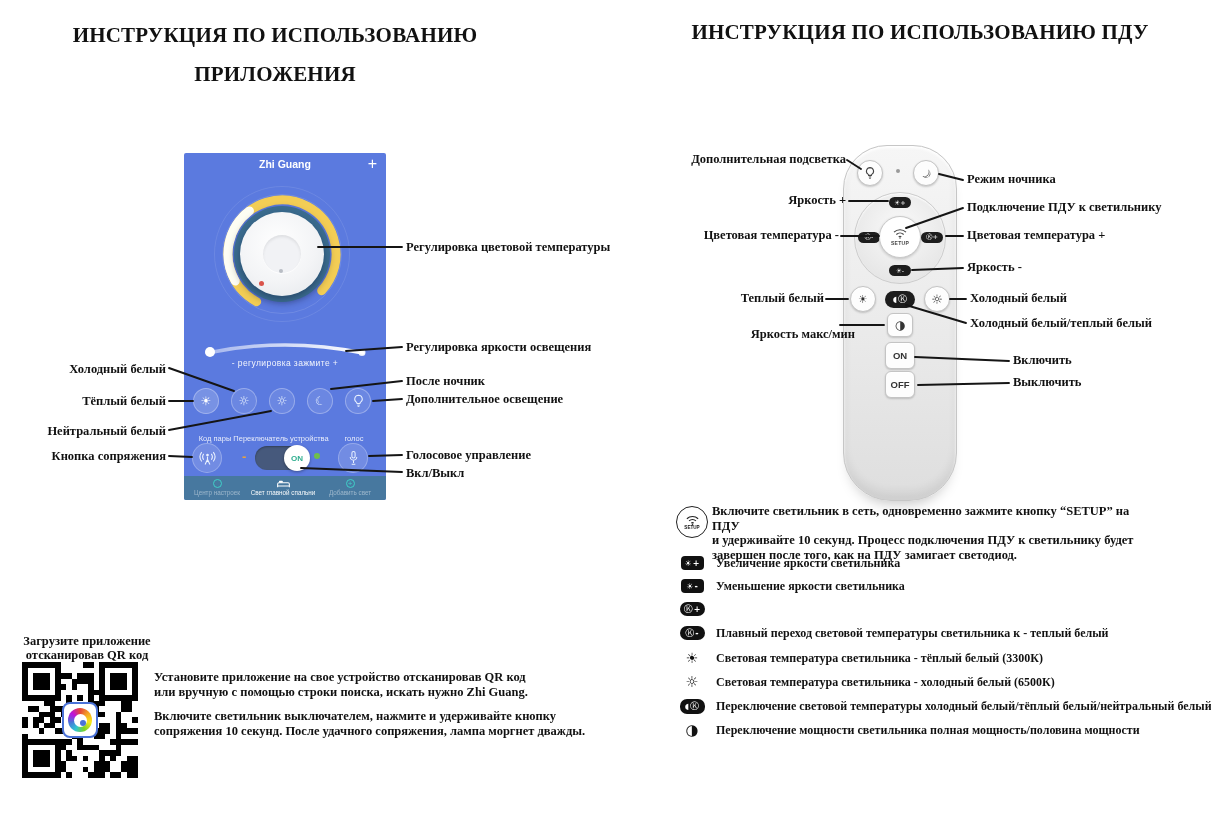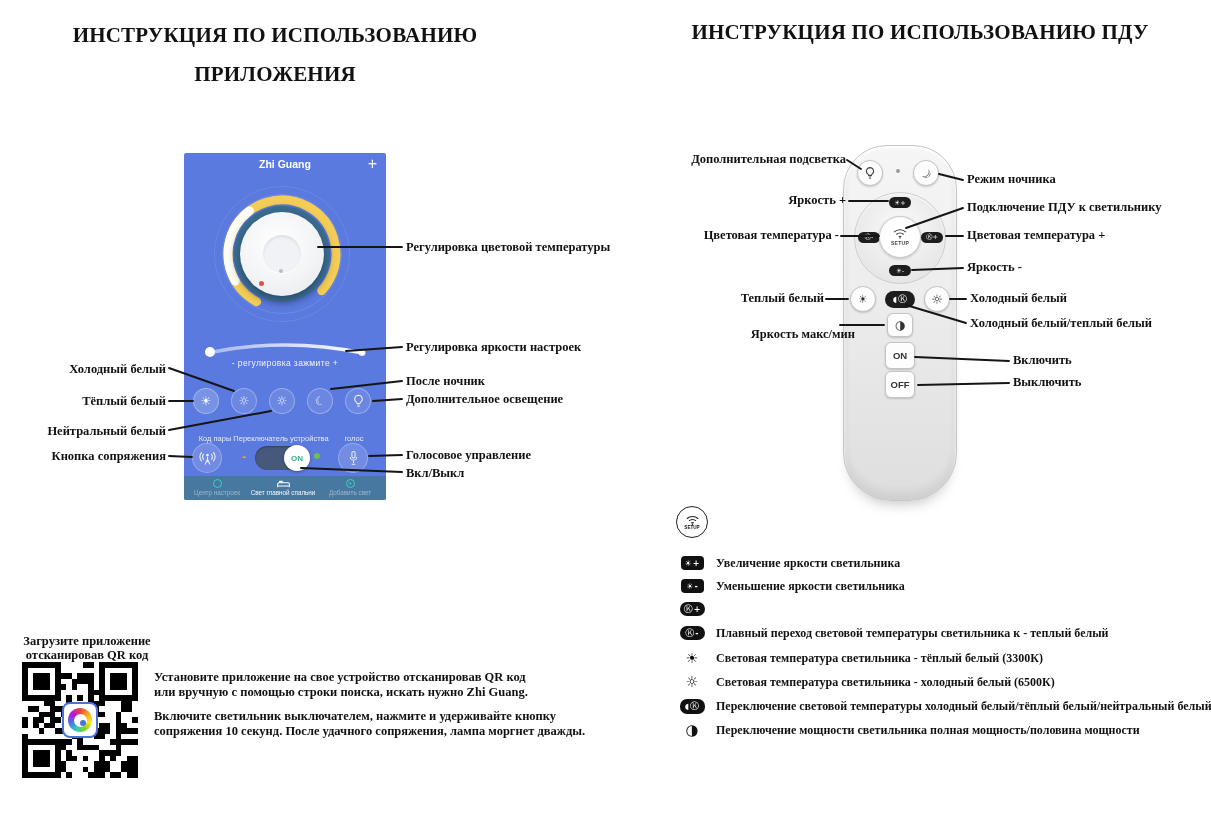--- a/index.html
+++ b/index.html
@@ -232,7 +232,7 @@
   <div class="co r" style="right:1045px;top:449px;font-family:Liberation Serif, serif;">Кнопка сопряжения</div>
 
   <div class="co" style="left:406px;top:240px;">Регулировка цветовой температуры</div>
-  <div class="co" style="left:406px;top:340px;">Регулировка яркости настроек</div>
+  <div class="co" style="left:406px;top:340px;">Регулировка яркости освещения</div>
   <div class="co" style="left:406px;top:374px;">После ночник</div>
   <div class="co" style="left:406px;top:392px;">Дополнительное освещение</div>
   <div class="co" style="left:406px;top:448px;">Голосовое управление</div>

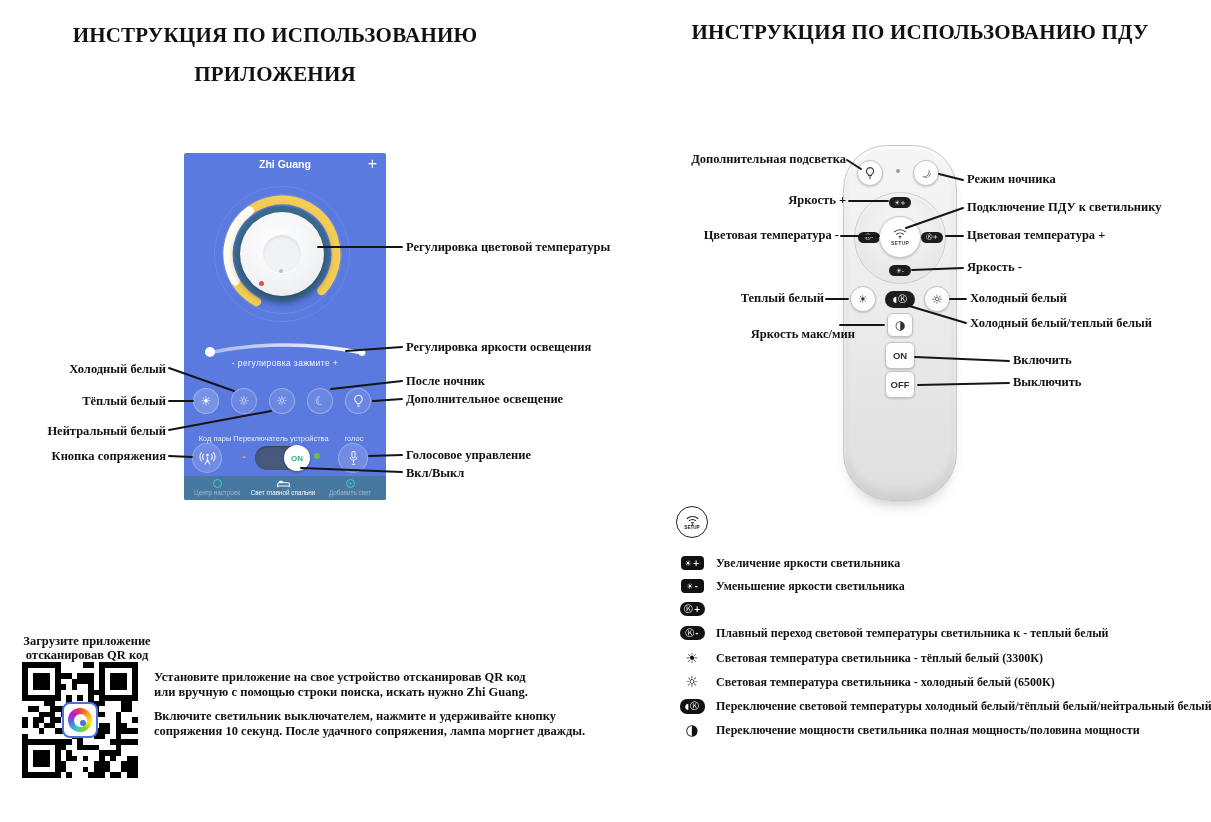--- a/index.html
+++ b/index.html
@@ -772,6 +772,11 @@
     </svg>
     <div class="st">SETUP</div>
   </div>
+  <div class="note">
+    <div>Включите светильник в сеть, одновременно зажмите кнопку “SETUP” на ПДУ</div>
+    <div>и удерживайте 10 секунд. Процесс подключения ПДУ к светильнику будет</div>
+    <div>завершен после того, как на ПДУ замигает светодиод.</div>
+  </div>
 
   <div class="leg" style="top:553px;">
     <span class="ic">

